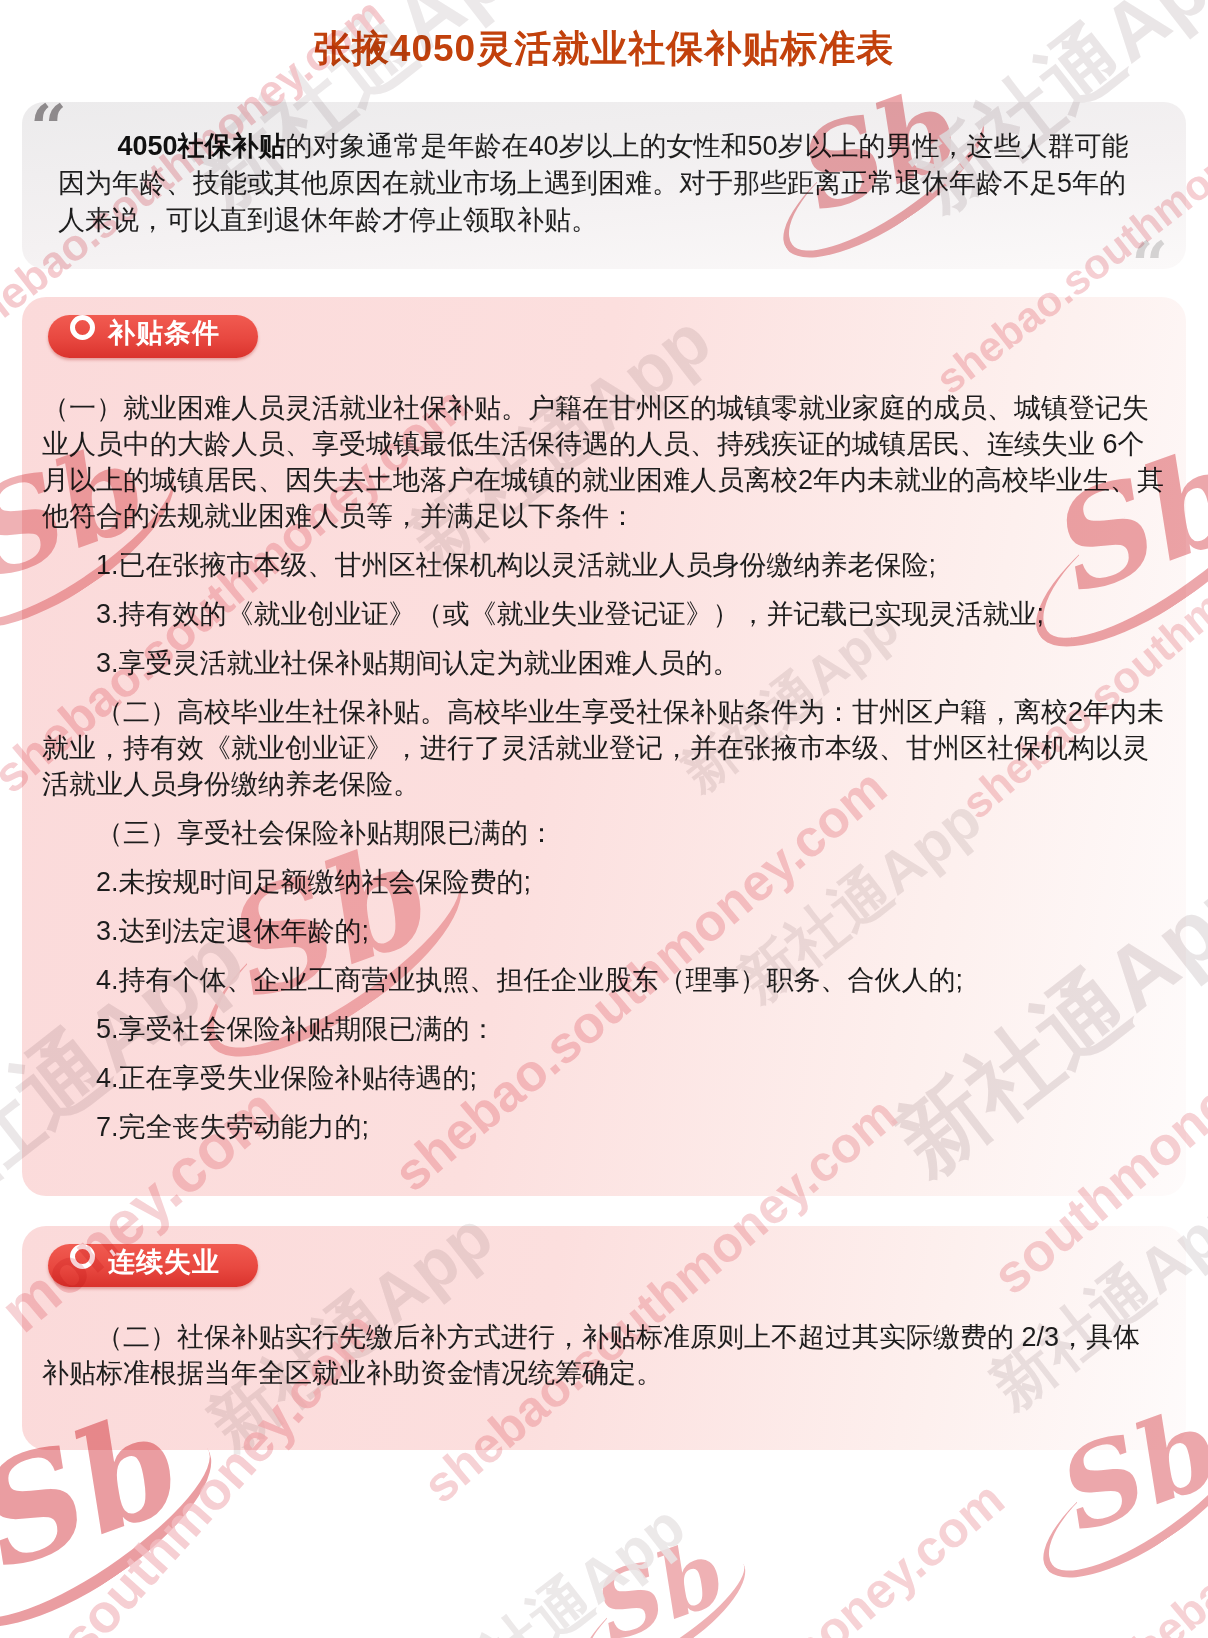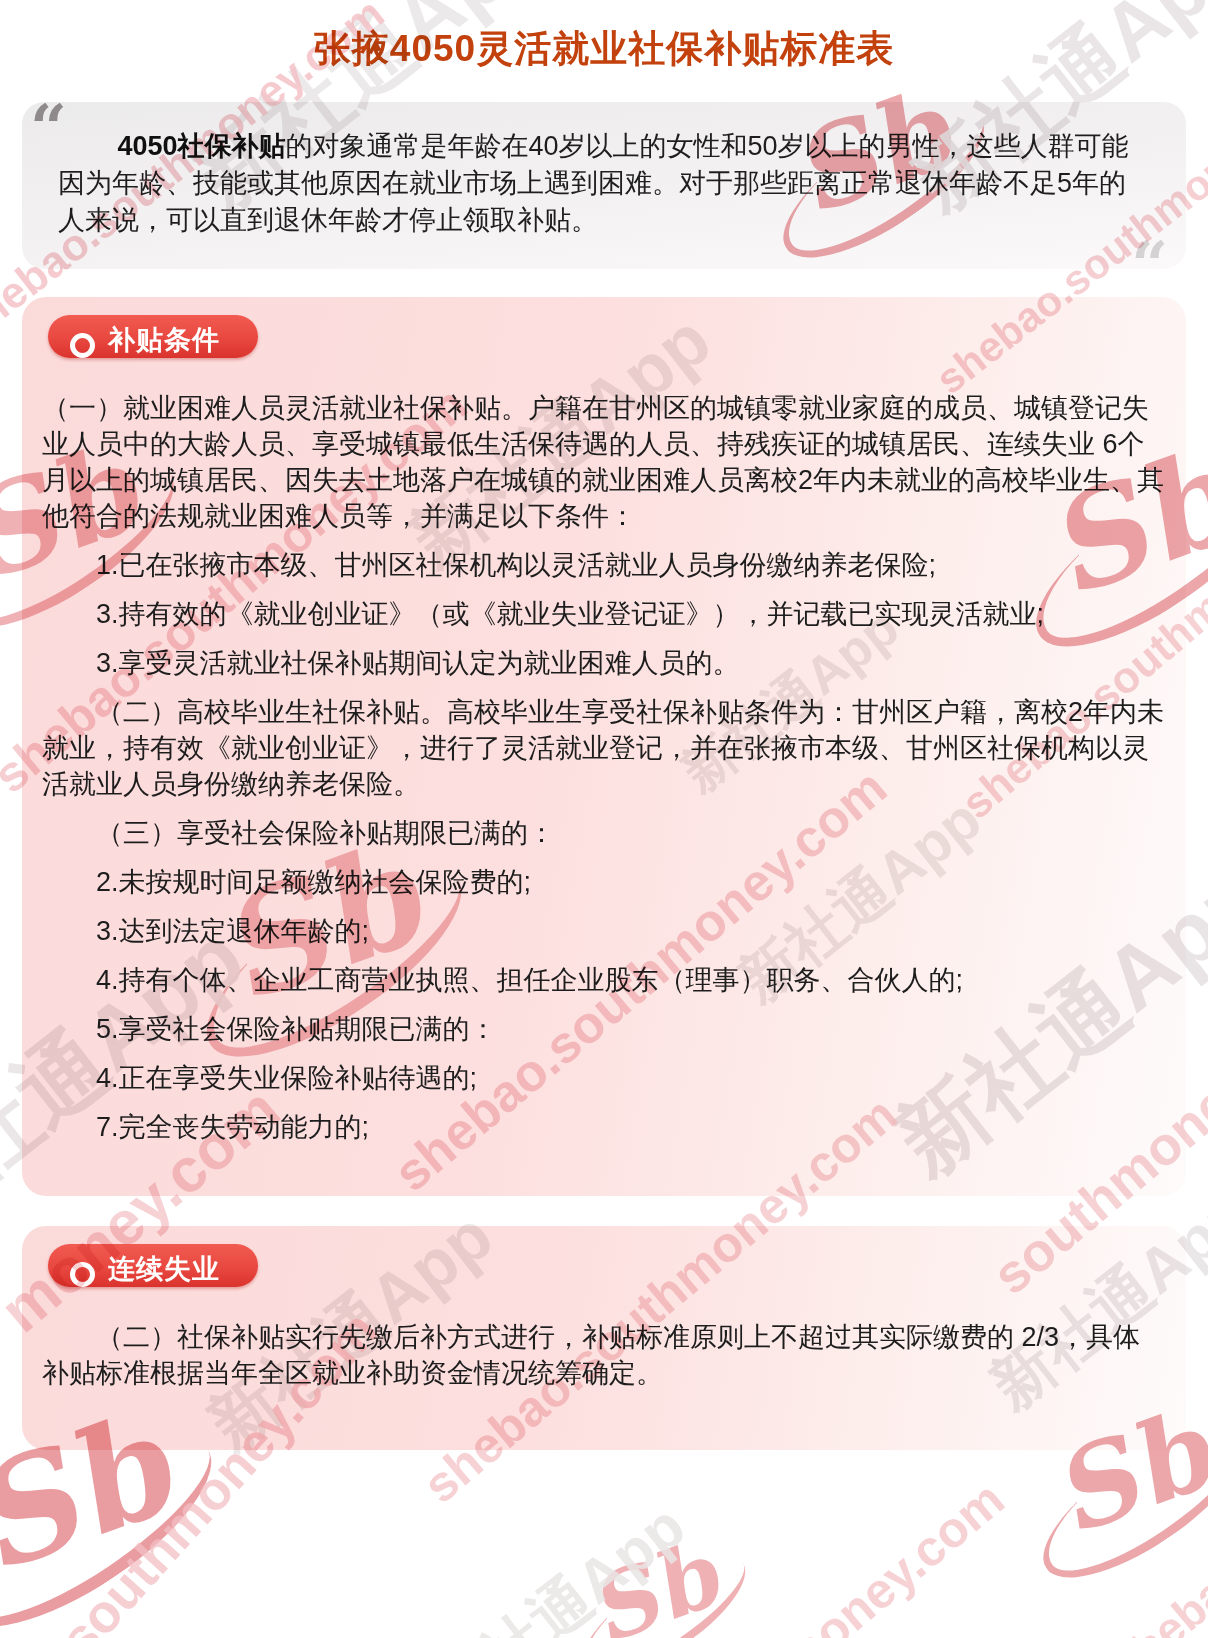--- a/index.html
+++ b/index.html
@@ -36,7 +36,7 @@
   .panel.second{margin-top:30px;padding-bottom:46px;}
   
   .badge{
-    display:inline-flex;align-items:flex-end;gap:13px;
+    display:inline-flex;align-items:flex-start;gap:13px;
     height:43px;border-radius:22px;padding:0 38px 0 22px;margin:2px 0 8px 6px;
     background:linear-gradient(180deg,#f15b51 0%,#e84840 55%,#da332d 100%);
     box-shadow:0 2px 3px rgba(180,40,35,.35);

